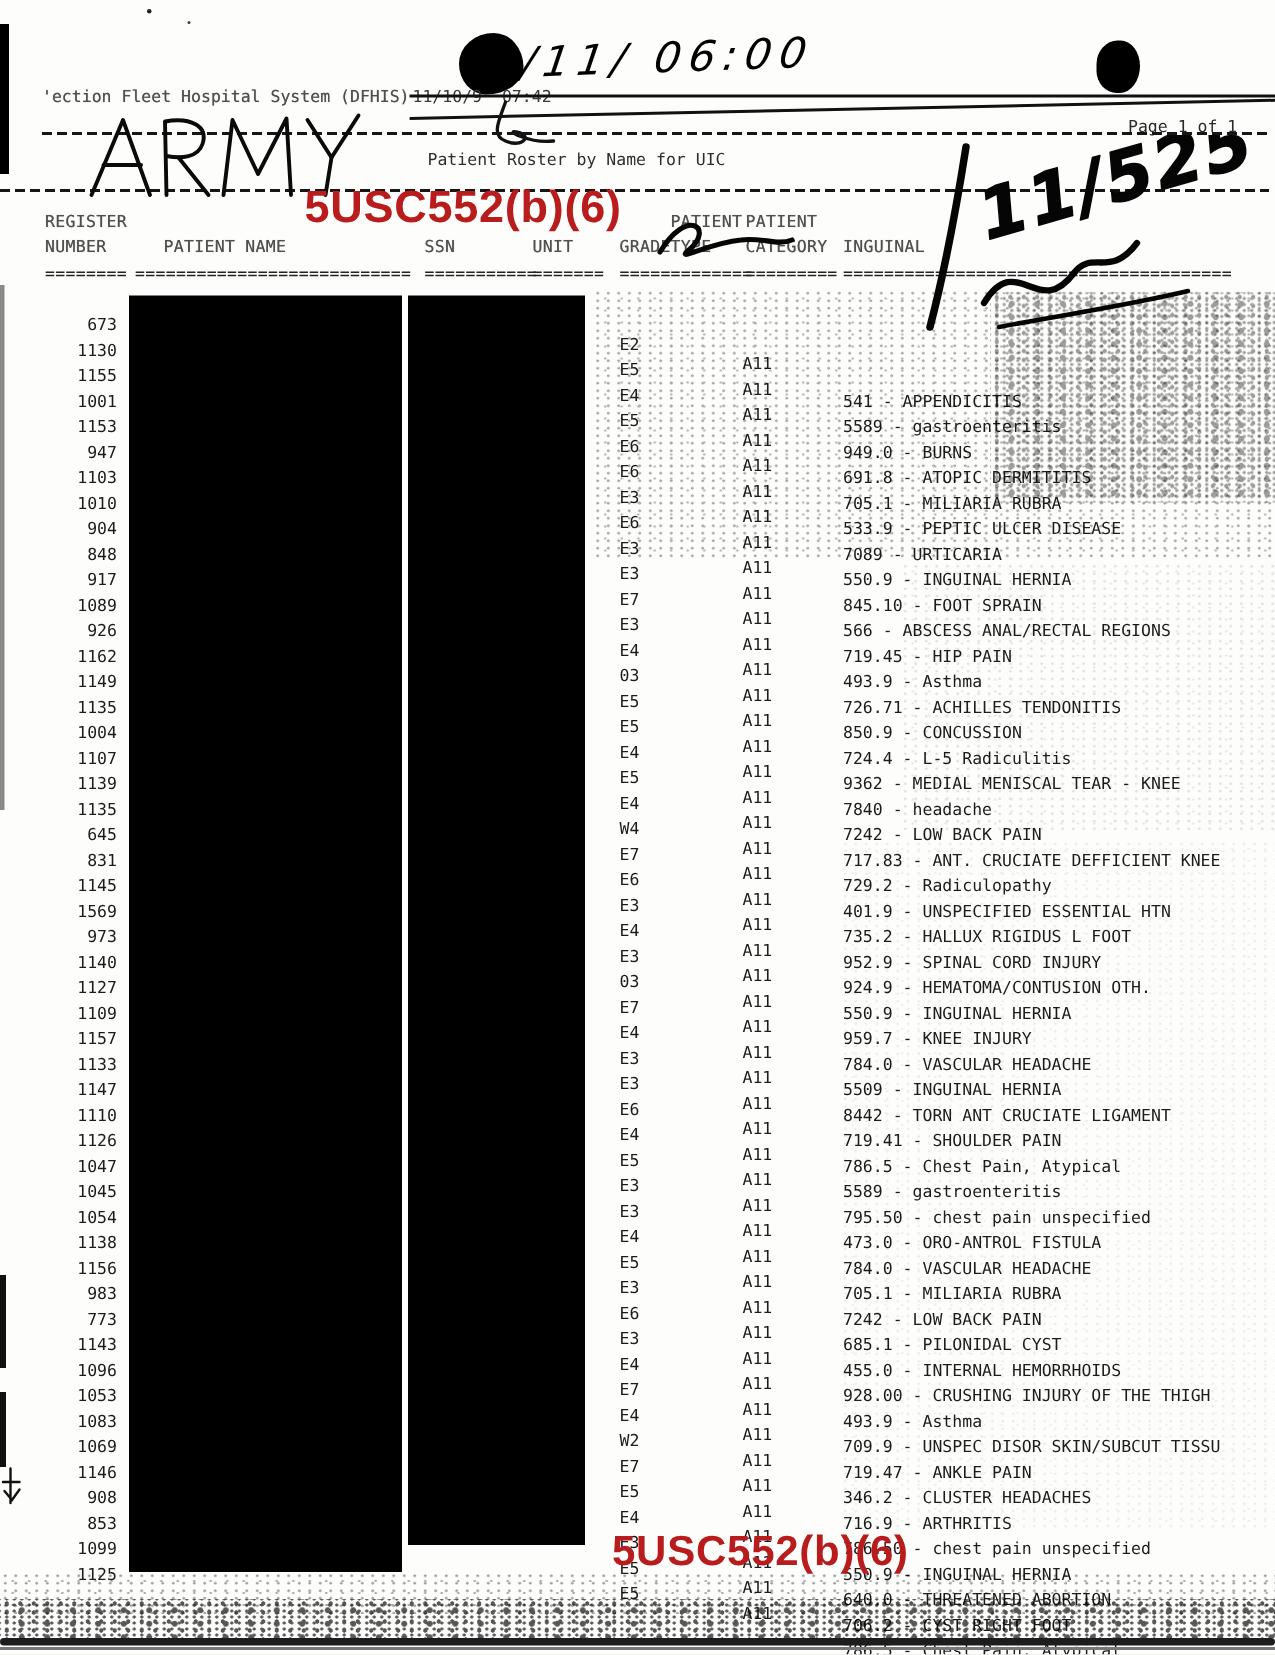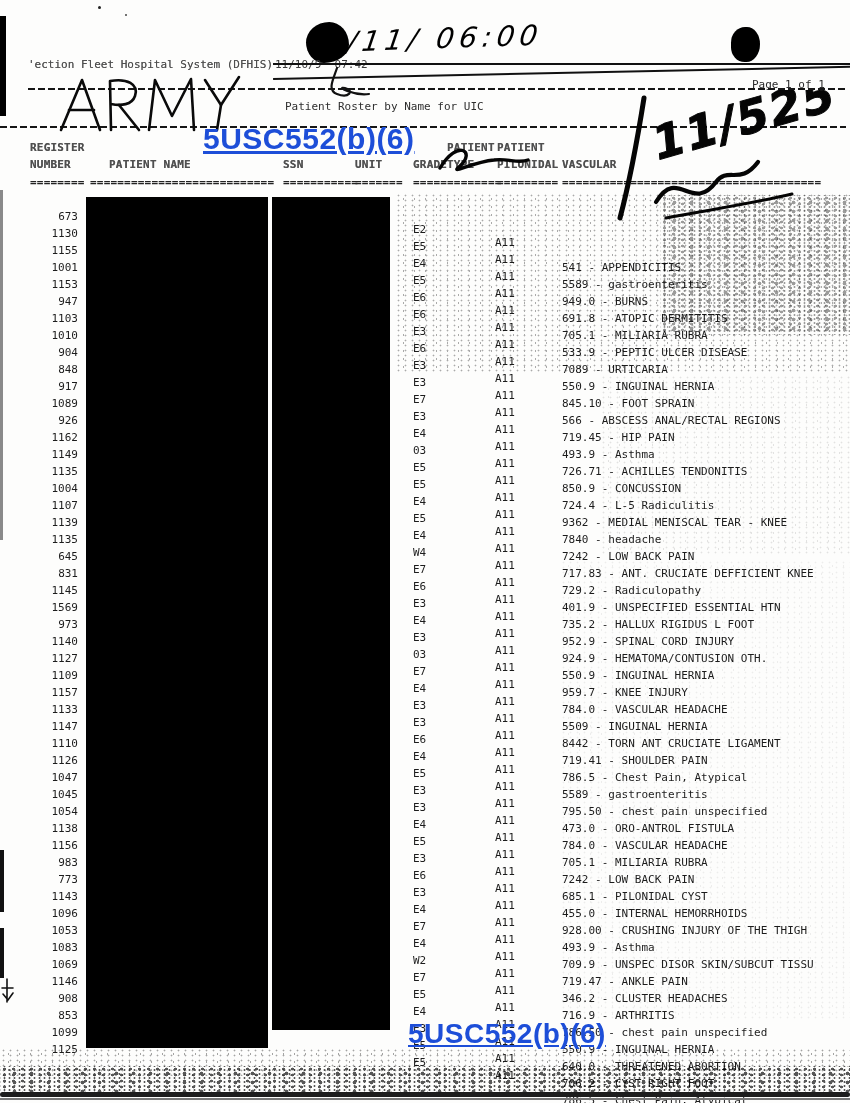--- a/index.html
+++ b/index.html
@@ -18,7 +18,7 @@
   .row .grade{position:absolute;left:413px;}
   .row .cat{position:absolute;left:495px;}
   .row .diag{position:absolute;left:562px;margin-top:12px;}
-  .hdr{position:absolute;font-size:11px;letter-spacing:.2px;font-weight:bold;}
+  .hdr{position:absolute;font-size:11px;letter-spacing:.2px;}
   .noise{pointer-events:none;background-image:
       radial-gradient(circle,#000 .8px,transparent 1.1px),
       radial-gradient(circle,#000 .6px,transparent .9px);

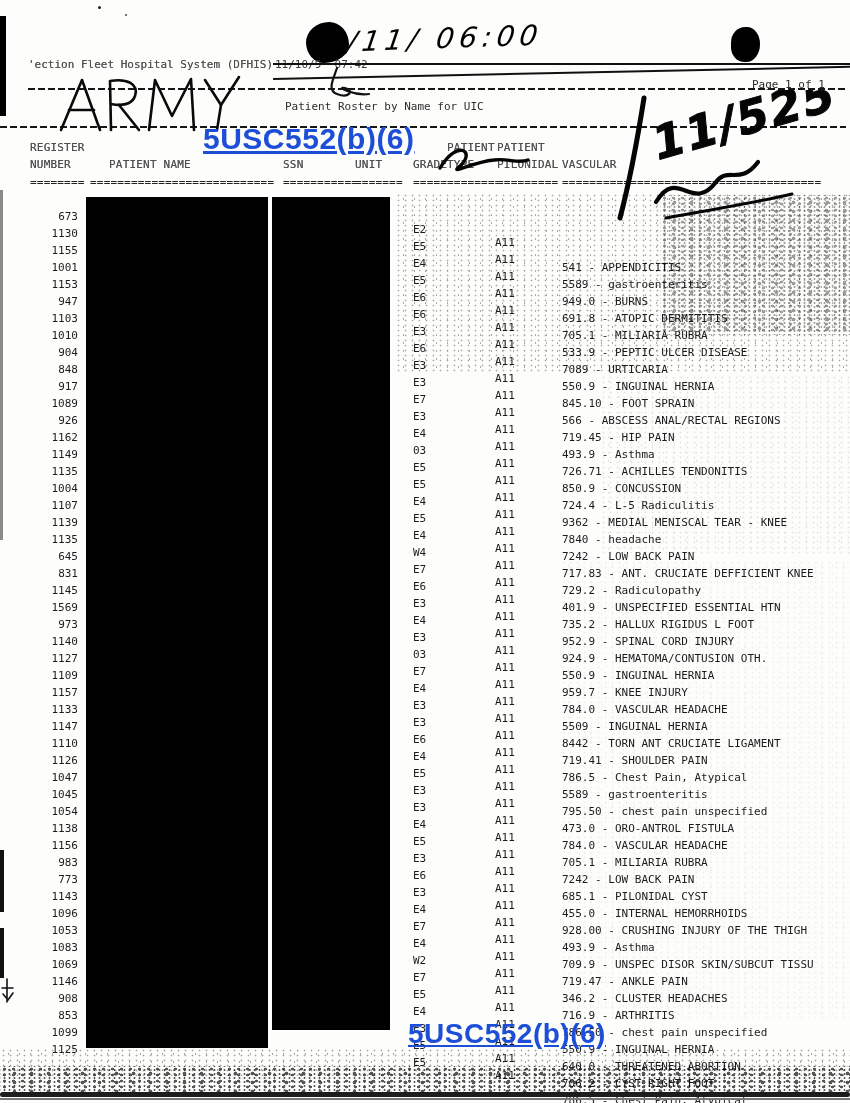--- a/index.html
+++ b/index.html
@@ -11,7 +11,7 @@
   .mono{font-family:"DejaVu Sans Mono",monospace;font-size:11px;line-height:13px;white-space:pre;}
   .faded{color:#4f4f4f;text-shadow:0 0 .5px #777;}
   .dashline{height:2px;background:repeating-linear-gradient(90deg,#161616 0 7px,transparent 7px 10px);}
-  .statute{font-family:"Liberation Sans","DejaVu Sans",sans-serif;font-weight:700;color:#1d4ed8;letter-spacing:.5px;text-decoration:underline;}
+  .statute{font-family:"Liberation Sans","DejaVu Sans",sans-serif;font-weight:700;color:#b91c1c;letter-spacing:.5px;}
   .redact{background:#000;}
   .row{position:relative;height:17px;}
   .row .reg{position:absolute;left:22px;width:56px;text-align:right;}

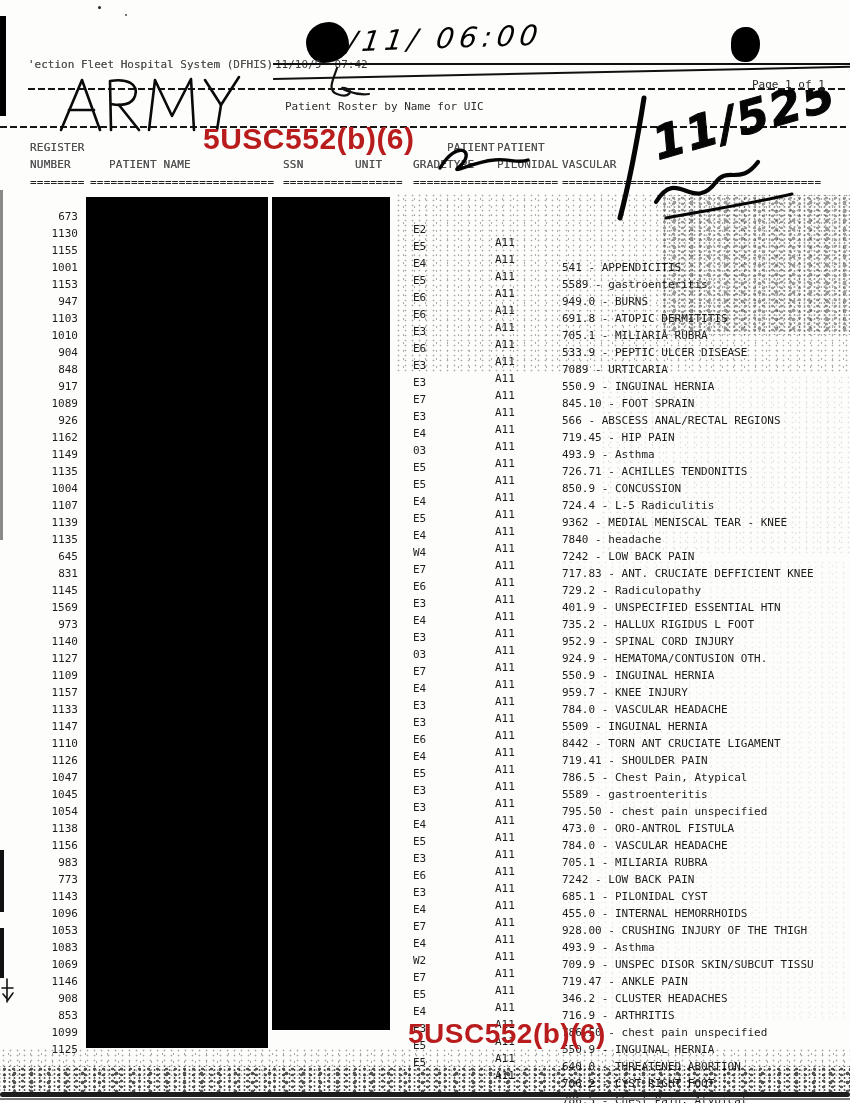--- a/index.html
+++ b/index.html
@@ -90,7 +90,7 @@
   <div class="hdr mono faded" style="left:447px;top:141px;">PATIENT</div>
   <div class="hdr mono faded" style="left:447px;top:158px;">TYPE</div>
   <div class="hdr mono faded" style="left:497px;top:141px;">PATIENT</div>
-  <div class="hdr mono faded" style="left:497px;top:158px;">PILONIDAL</div>
+  <div class="hdr mono faded" style="left:497px;top:158px;">CATEGORY</div>
   <div class="hdr mono faded" style="left:562px;top:158px;">VASCULAR</div>
 
   <div class="hdr mono" style="left:30px;top:176px;color:#222;">========</div>

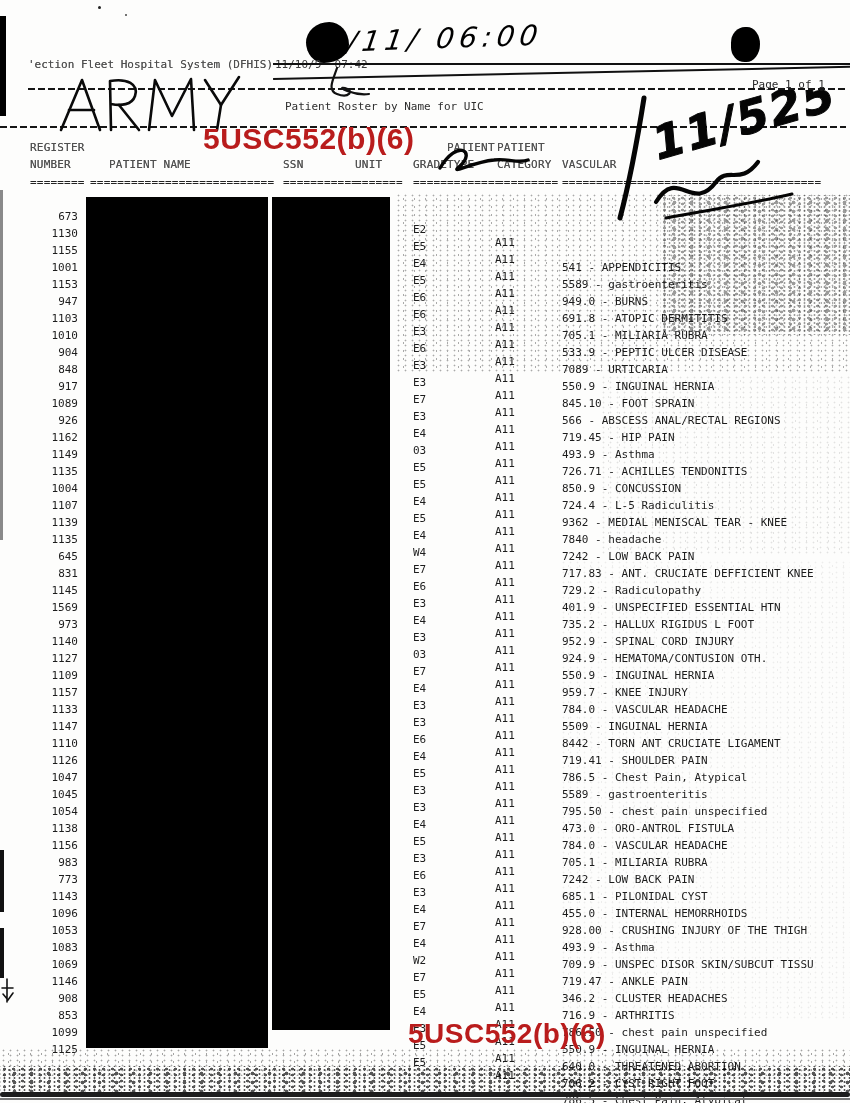--- a/index.html
+++ b/index.html
@@ -91,7 +91,7 @@
   <div class="hdr mono faded" style="left:447px;top:158px;">TYPE</div>
   <div class="hdr mono faded" style="left:497px;top:141px;">PATIENT</div>
   <div class="hdr mono faded" style="left:497px;top:158px;">CATEGORY</div>
-  <div class="hdr mono faded" style="left:562px;top:158px;">VASCULAR</div>
+  <div class="hdr mono faded" style="left:562px;top:158px;">INGUINAL</div>
 
   <div class="hdr mono" style="left:30px;top:176px;color:#222;">========</div>
   <div class="hdr mono" style="left:90px;top:176px;color:#222;">===========================</div>

